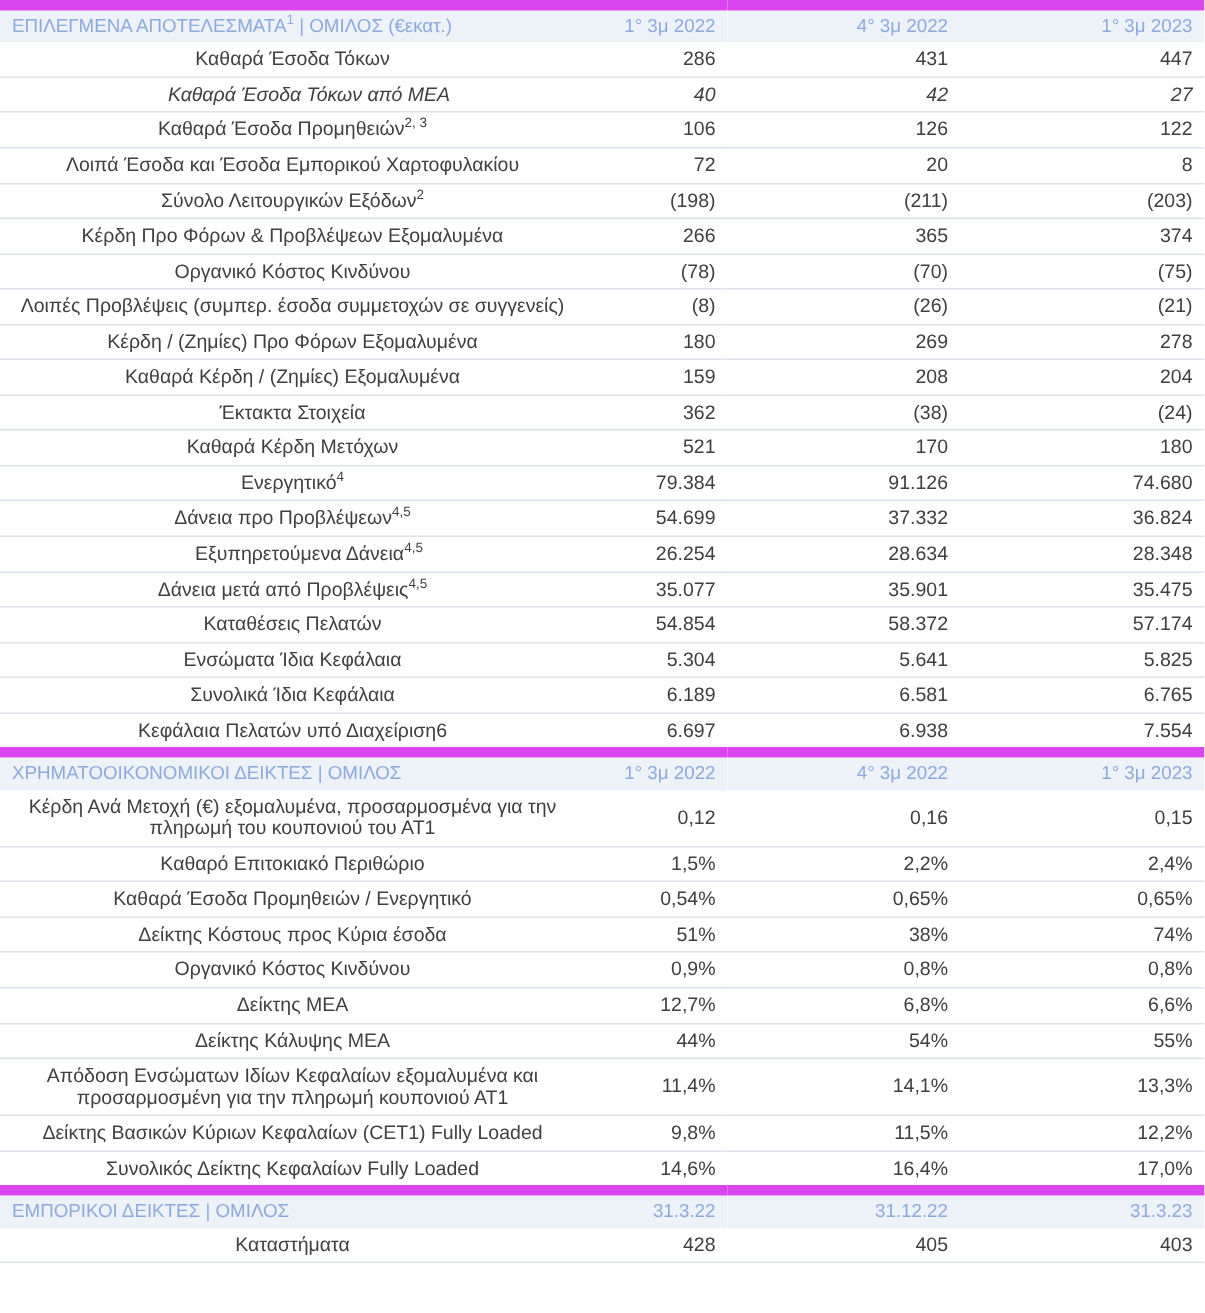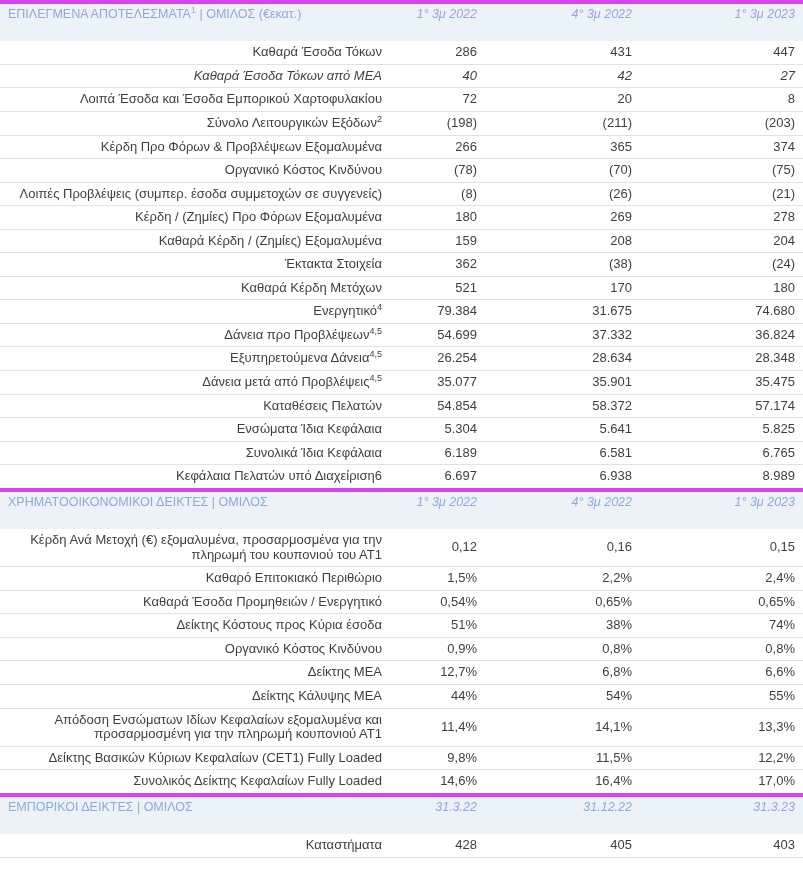--- a/index.html
+++ b/index.html
@@ -25,10 +25,10 @@
   tr.section-header td {
     background: #EDF1F8;
     color: #8EAADB;
-    border-top: 4px solid #d946ef;
+    border-top: 7px solid #d946ef;
     font-size: 12.5px;
     font-weight: 400;
-    padding: 3px 8px 20px 8px;
+    padding: 3px 8px 4px 8px;
     line-height: 1.15;
     white-space: nowrap;
     overflow: hidden;

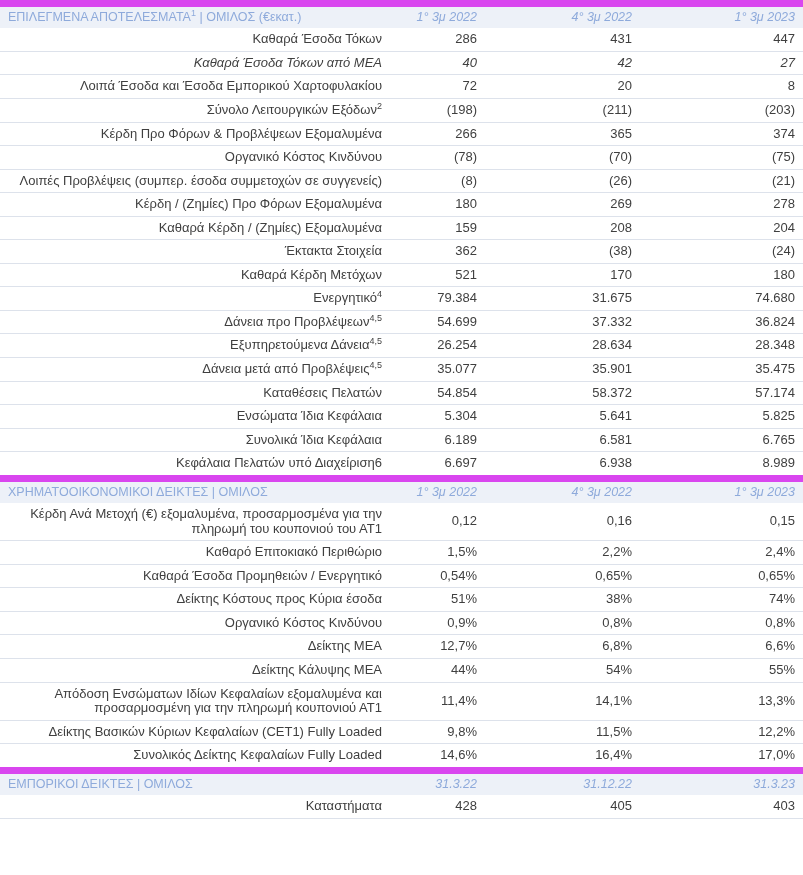--- a/index.html
+++ b/index.html
@@ -34,7 +34,7 @@
     overflow: hidden;
   }
   tr.section-header td.label { text-align: left; }
-  tr.section-header td.num { text-align: right; font-style: italic; }
+  tr.section-header td.num { text-align: right; }
 
   tr.data-row td {
     border-bottom: 1px solid #DDE2EB;

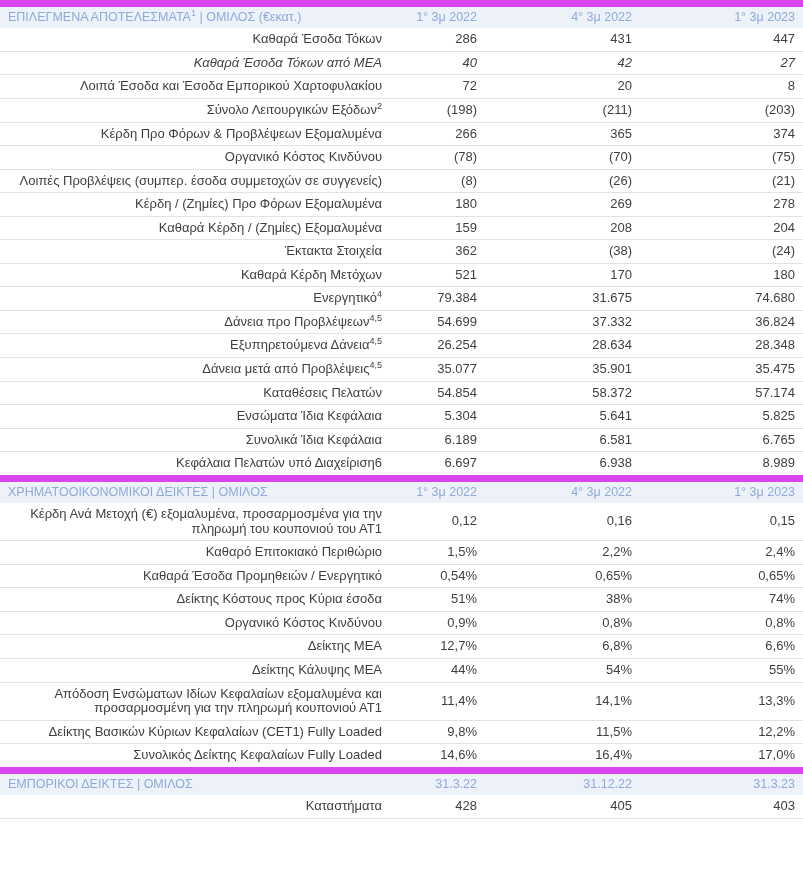--- a/index.html
+++ b/index.html
@@ -45,7 +45,7 @@
     vertical-align: middle;
   }
   tr.data-row:last-child td { border-bottom: 1px solid #DDE2EB; }
-  td.label { text-align: right; }
+  td.label { text-align: center; }
   td.num { text-align: right; white-space: nowrap; }
   td.label.indent { padding-left: 30px; }
   tr.italic-row td { font-style: italic; }

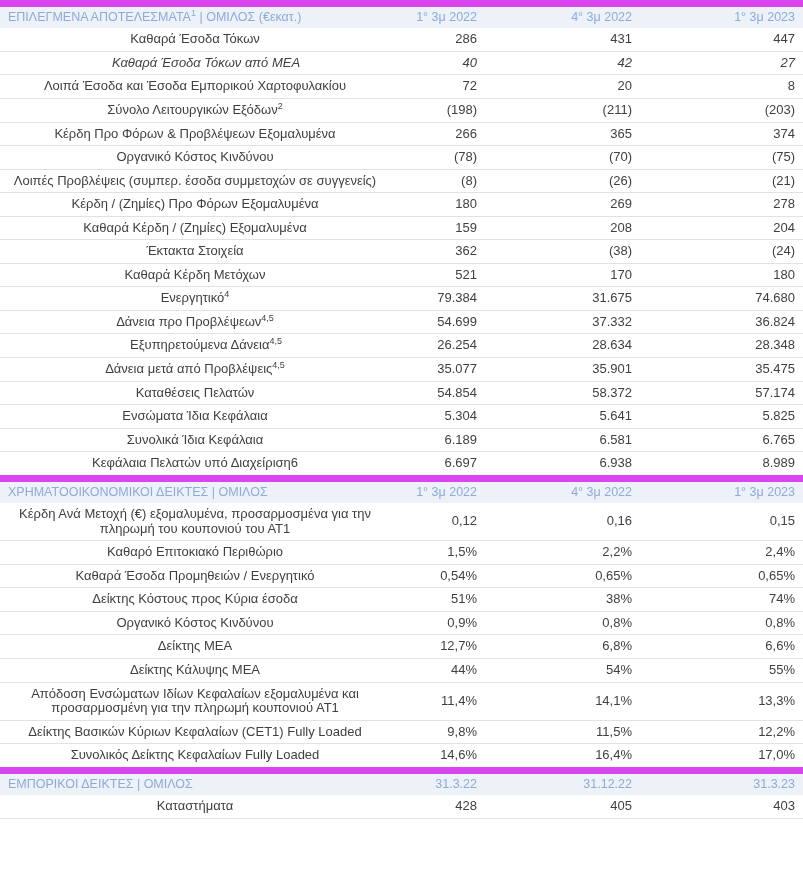--- a/index.html
+++ b/index.html
@@ -86,6 +86,12 @@
           <td class="num">27</td>
         </tr>
         <tr class="data-row">
+          <td class="label"><span>Καθαρά Έσοδα Προμηθειών</span><sup>2, 3</sup></td>
+          <td class="num">106</td>
+          <td class="num">126</td>
+          <td class="num">122</td>
+        </tr>
+        <tr class="data-row">
           <td class="label"><span>Λοιπά Έσοδα και Έσοδα Εμπορικού Χαρτοφυλακίου</span></td>
           <td class="num">72</td>
           <td class="num">20</td>

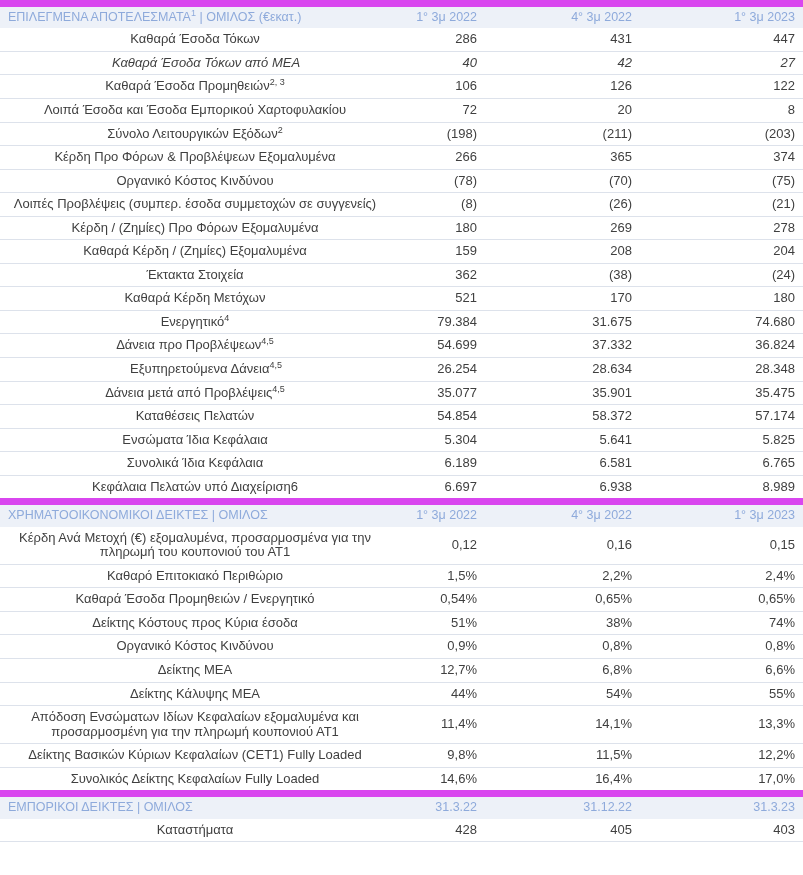--- a/index.html
+++ b/index.html
@@ -148,7 +148,7 @@
         <tr class="data-row">
           <td class="label"><span>Ενεργητικό</span><sup>4</sup></td>
           <td class="num">79.384</td>
-          <td class="num">31.675</td>
+          <td class="num">91.126</td>
           <td class="num">74.680</td>
         </tr>
         <tr class="data-row">

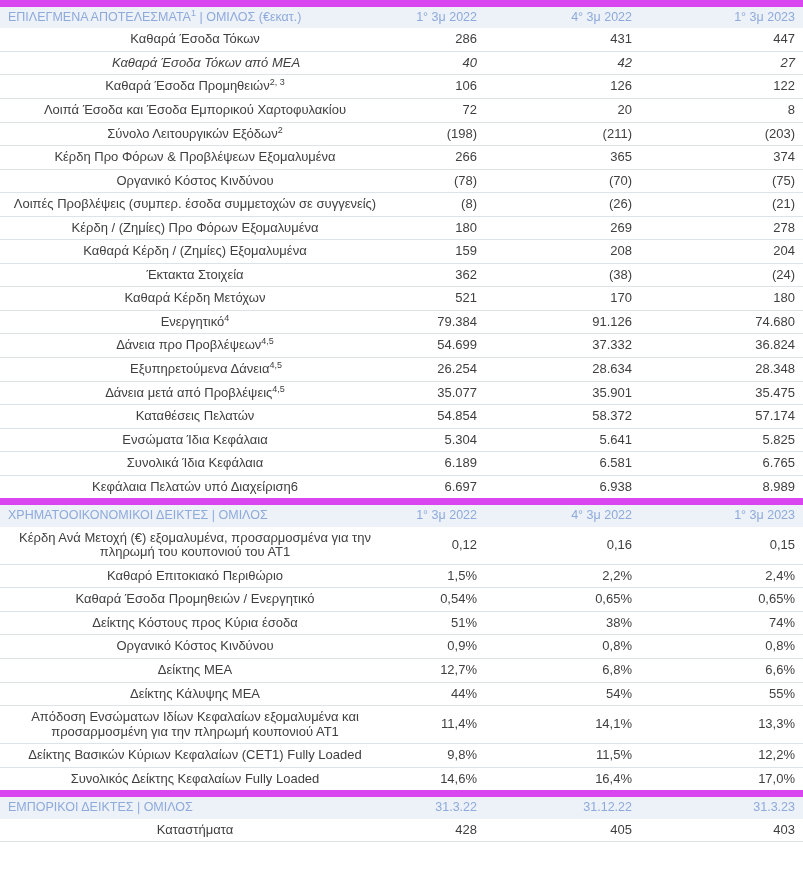--- a/index.html
+++ b/index.html
@@ -191,7 +191,7 @@
           <td class="label"><span>Κεφάλαια Πελατών υπό Διαχείριση6</span></td>
           <td class="num">6.697</td>
           <td class="num">6.938</td>
-          <td class="num">8.989</td>
+          <td class="num">7.554</td>
         </tr>
         <tr class="section-header">
           <td class="label"><span>ΧΡΗΜΑΤΟΟΙΚΟΝΟΜΙΚΟΙ ΔΕΙΚΤΕΣ</span><span> | ΟΜΙΛΟΣ</span></td>

